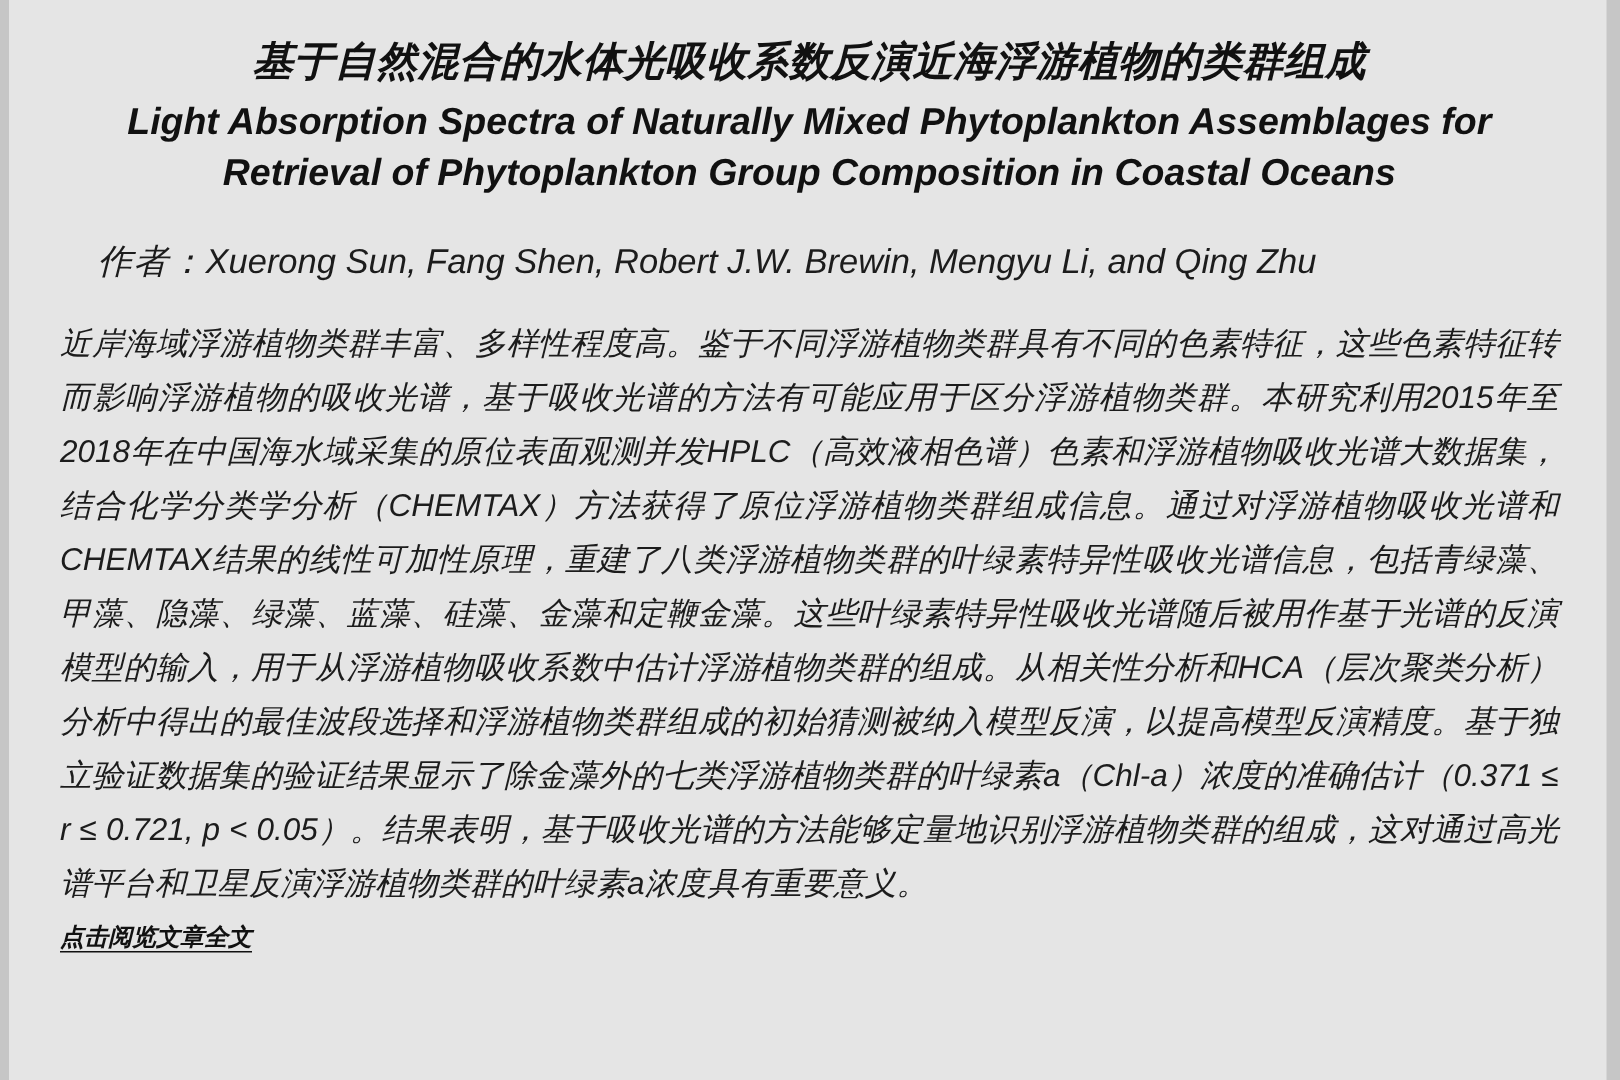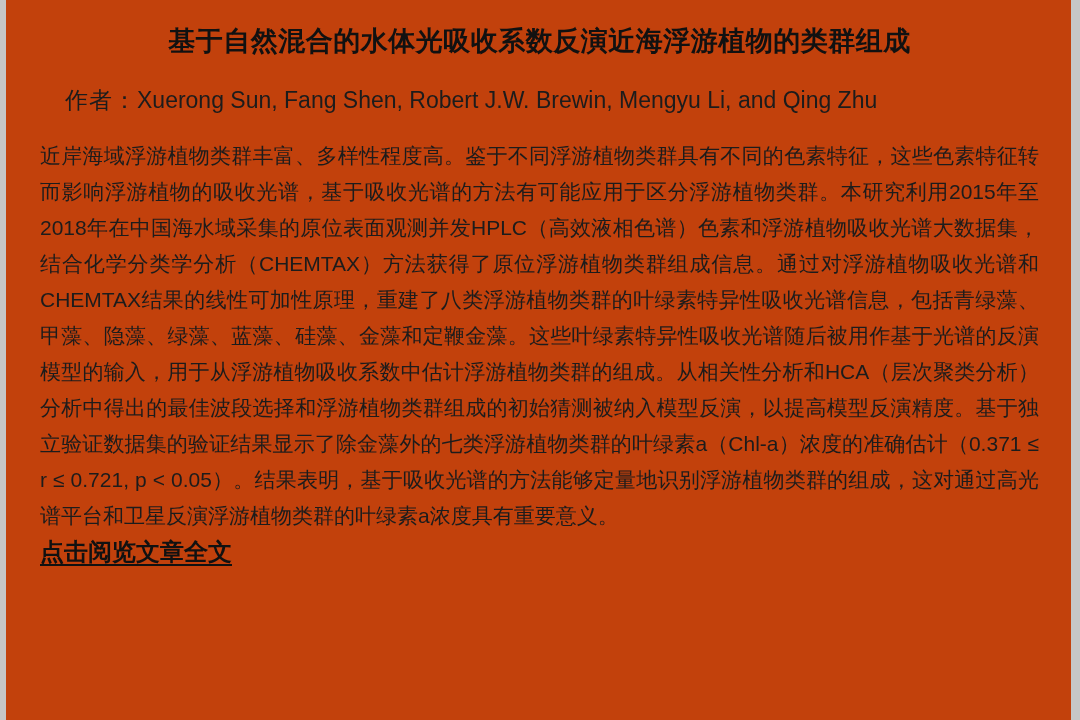--- a/index.html
+++ b/index.html
@@ -20,10 +20,11 @@
     top: 0;
     width: 1065px;
     height: 720px;
-    background: #c2410c;
+    background: #e5e5e5;
     box-sizing: border-box;
     padding: 24px 32px 0 34px;
     color: #1c1c1c;
+    font-style: italic;
   }
   .title-cn {
     margin: 0;

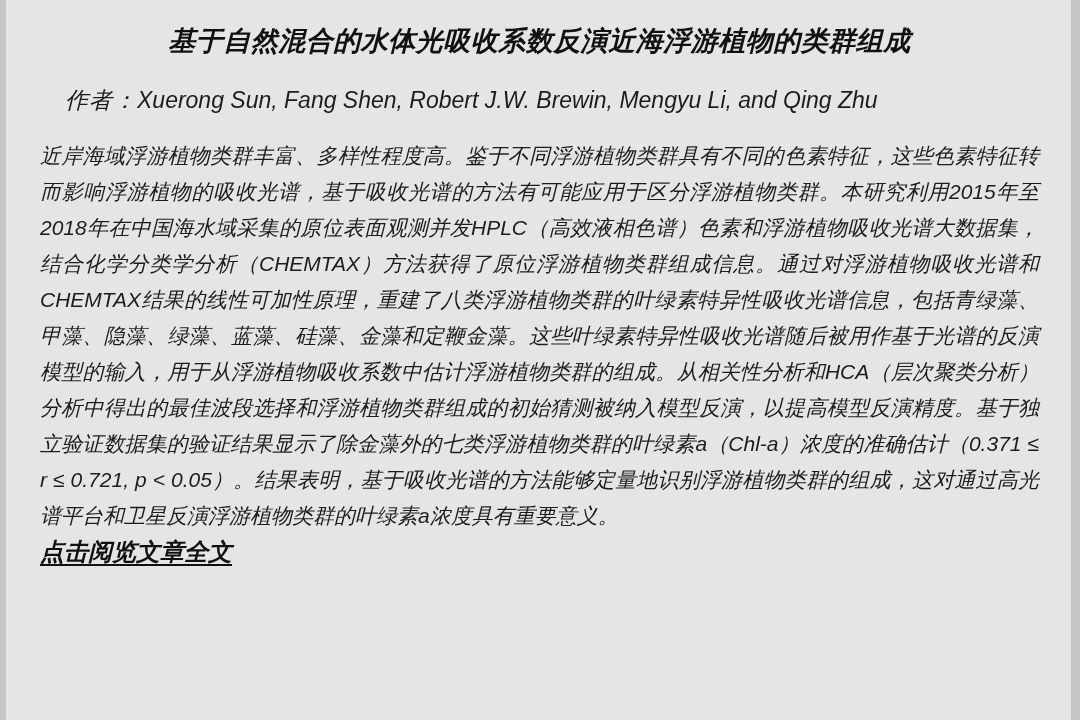--- a/index.html
+++ b/index.html
@@ -82,6 +82,7 @@
 
   <header>
     <h1 class="title-cn">基于自然混合的水体光吸收系数反演近海浮游植物的类群组成</h1>
+    <h2 class="title-en">Light Absorption Spectra of Naturally Mixed Phytoplankton Assemblages for Retrieval of Phytoplankton Group Composition in Coastal Oceans</h2>
   </header>
 
   <section class="meta">

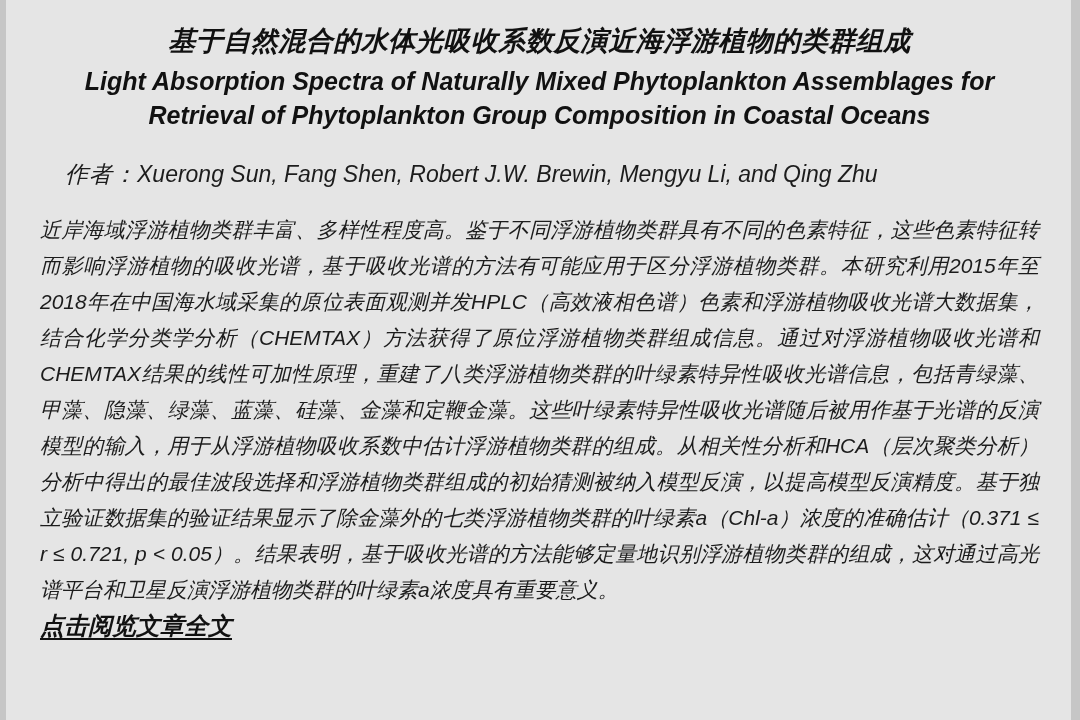--- a/index.html
+++ b/index.html
@@ -66,7 +66,7 @@
   .read-link {
     display: inline-block;
     margin-top: 0;
-    font-size: 24px;
+    font-size: 16px;
     line-height: 36px;
     font-weight: bold;
     color: #111111;

